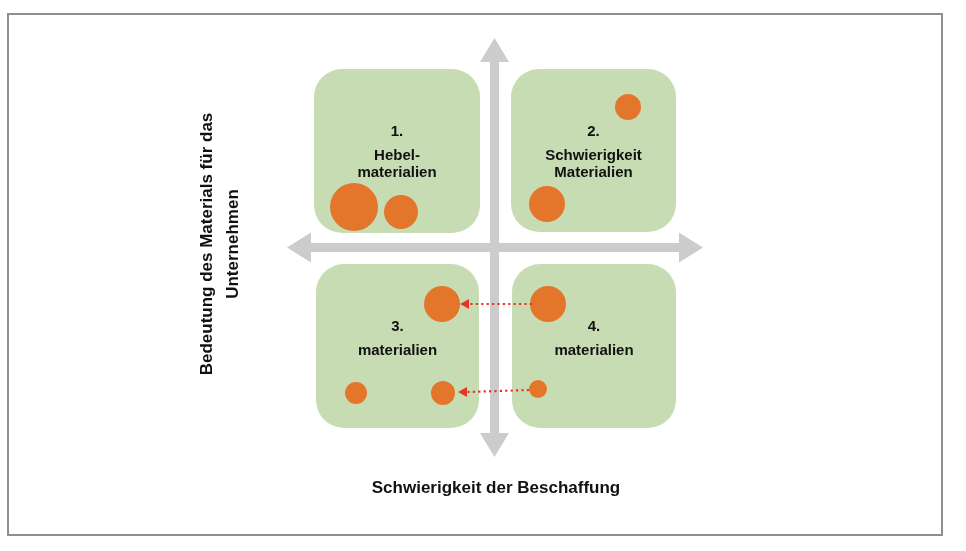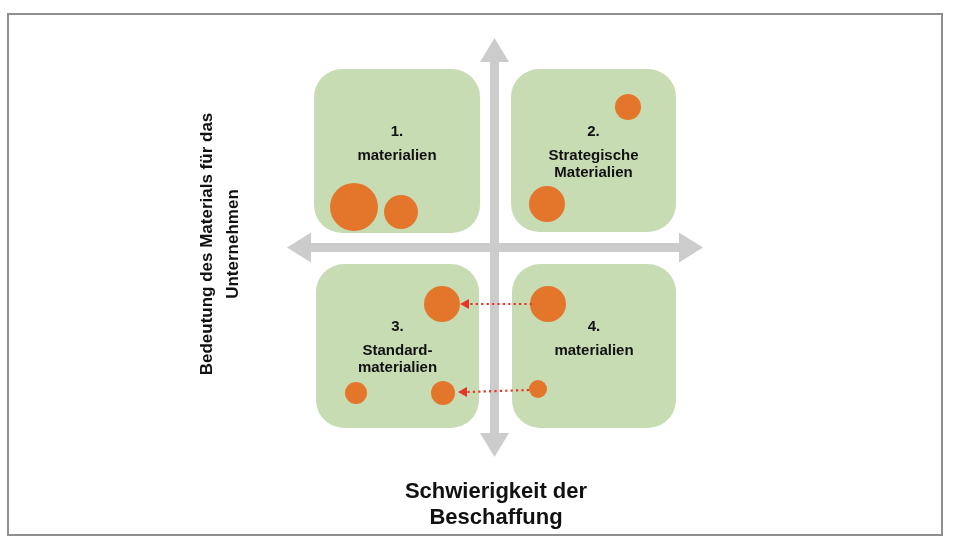--- a/index.html
+++ b/index.html
@@ -45,6 +45,7 @@
   <div class="quadrant q1">
     <div class="qlabel">
       <div class="qnum">1.</div>
+      <div class="qname">Hebel-</div>
       <div class="qname">materialien</div>
     </div>
   </div>

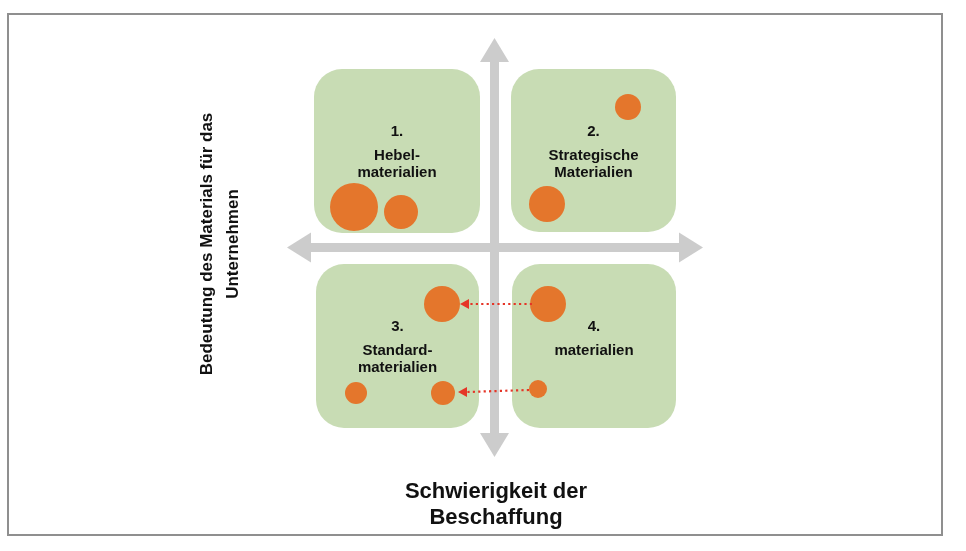--- a/index.html
+++ b/index.html
@@ -52,7 +52,7 @@
   <div class="quadrant q2">
     <div class="qlabel">
       <div class="qnum">2.</div>
-      <div class="qname">Strategische</div>
+      <div class="qname">Schwierigkeit</div>
       <div class="qname">Materialien</div>
     </div>
   </div>

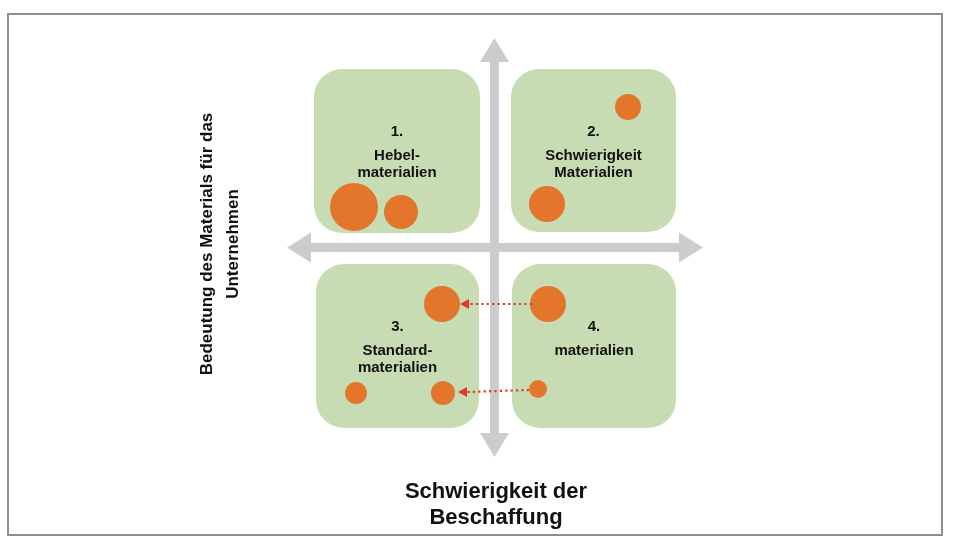--- a/index.html
+++ b/index.html
@@ -59,7 +59,6 @@
   <div class="quadrant q3">
     <div class="qlabel">
       <div class="qnum">3.</div>
-      <div class="qname">Standard-</div>
       <div class="qname">materialien</div>
     </div>
   </div>

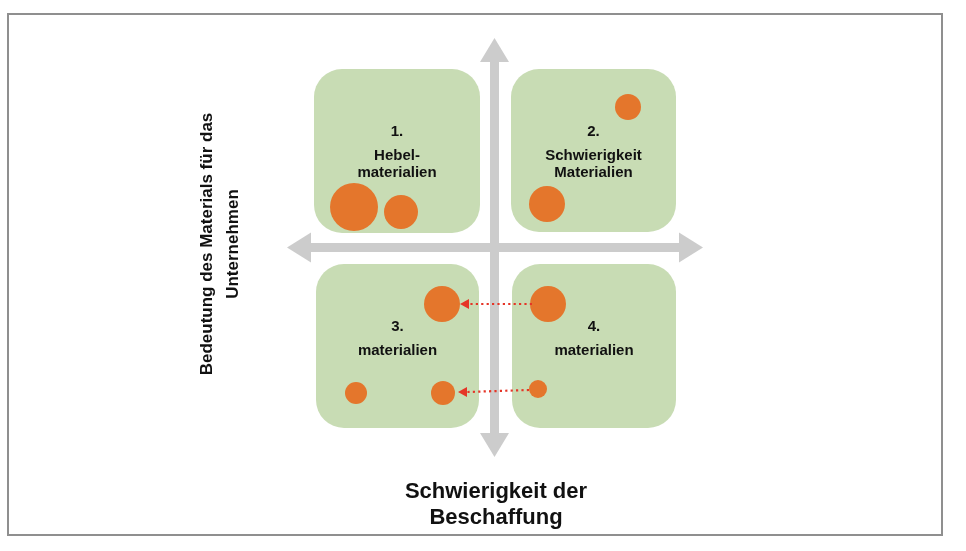--- a/index.html
+++ b/index.html
@@ -30,7 +30,7 @@
           transform:rotate(-90deg);text-align:center;
           font-size:17px;font-weight:bold;line-height:26px;}
   .xlabel{position:absolute;left:346px;top:478px;width:300px;text-align:center;
-          font-size:22px;font-weight:bold;}
+          font-size:17px;font-weight:bold;}
   .axis-fill{fill:var(--axis);}
   .arrow-line{stroke:var(--red);stroke-width:2.2;stroke-dasharray:2.2 3.2;}
   .arrow-head{fill:var(--red);}

